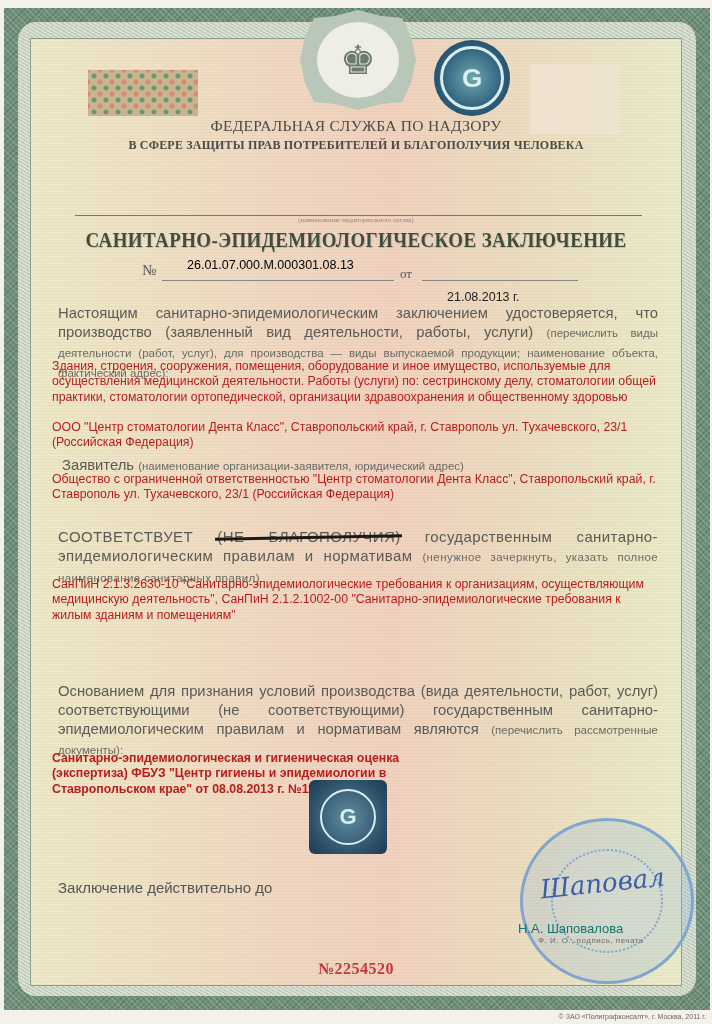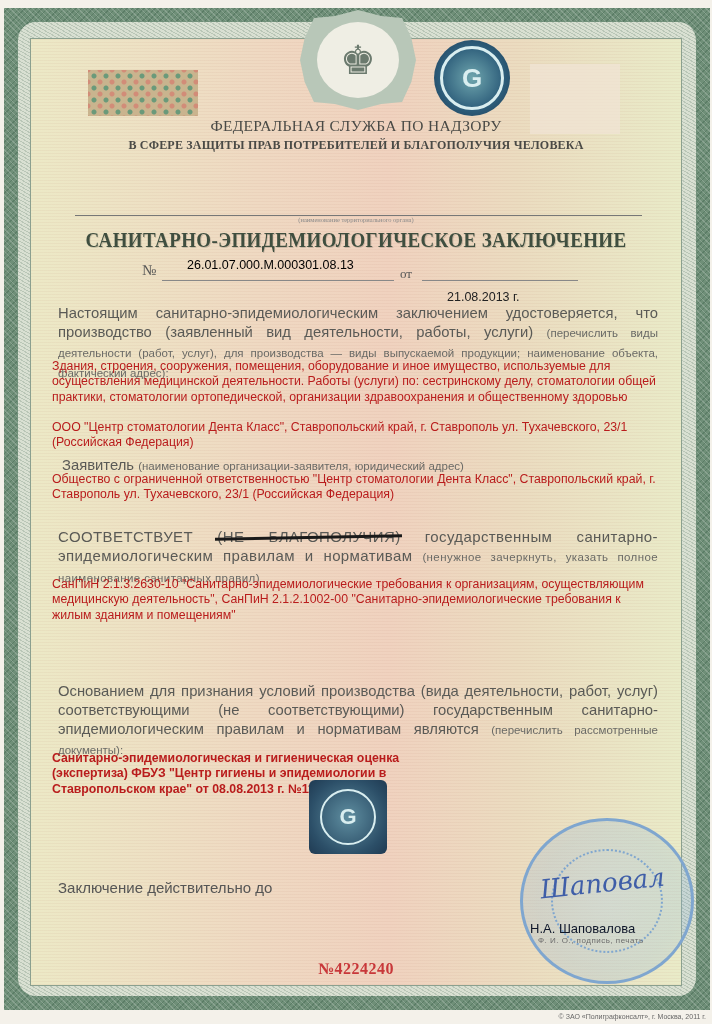--- a/index.html
+++ b/index.html
@@ -44,7 +44,7 @@
   .sig{position:absolute;left:540px;top:868px;font-family:"DejaVu Serif",serif;font-style:italic;font-size:26px;color:#3f5ea8;transform:rotate(-6deg);}
   .valid{position:absolute;left:58px;top:879px;font-size:15px;color:#555;}
   .chief{position:absolute;left:58px;top:901px;font-size:15px;color:#555;line-height:20px;}
-  .signer{position:absolute;left:530px;top:921px;font-size:13px;color:#0f172a;}
+  .signer{position:absolute;left:518px;top:921px;font-size:13px;color:#0f766e;}
   .signer-cap{position:absolute;left:538px;top:936px;font-size:8px;color:#6c6c6c;letter-spacing:.5px;}
   .serial{position:absolute;left:0;right:0;top:960px;text-align:center;font-family:"Liberation Serif",serif;font-weight:bold;font-size:16px;color:#c8383a;letter-spacing:.5px;}
   .footer-print{position:absolute;right:6px;top:1013px;font-size:7px;color:#666;}

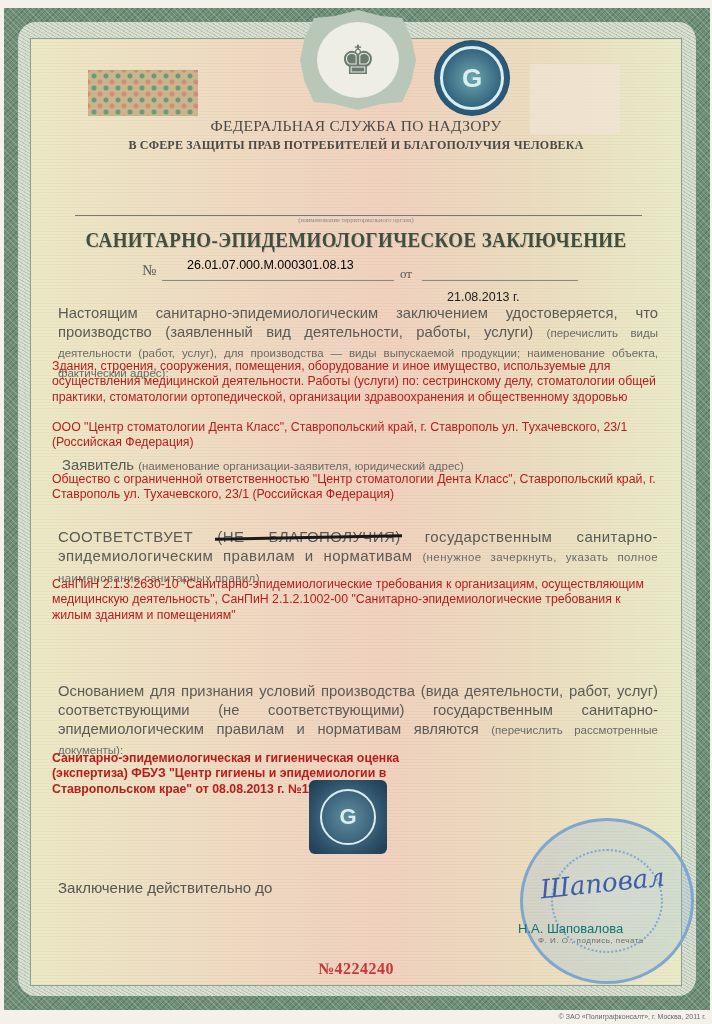--- a/index.html
+++ b/index.html
@@ -126,7 +126,7 @@
 <div class="signer">Н.А. Шаповалова</div>
 <div class="signer-cap">Ф. И. О., подпись, печать</div>
 
-<div class="serial">№4224240</div>
+<div class="serial">№2254520</div>
 <div class="footer-print">© ЗАО «Полиграфконсалт», г. Москва, 2011 г.</div>
 
 </body></html>

